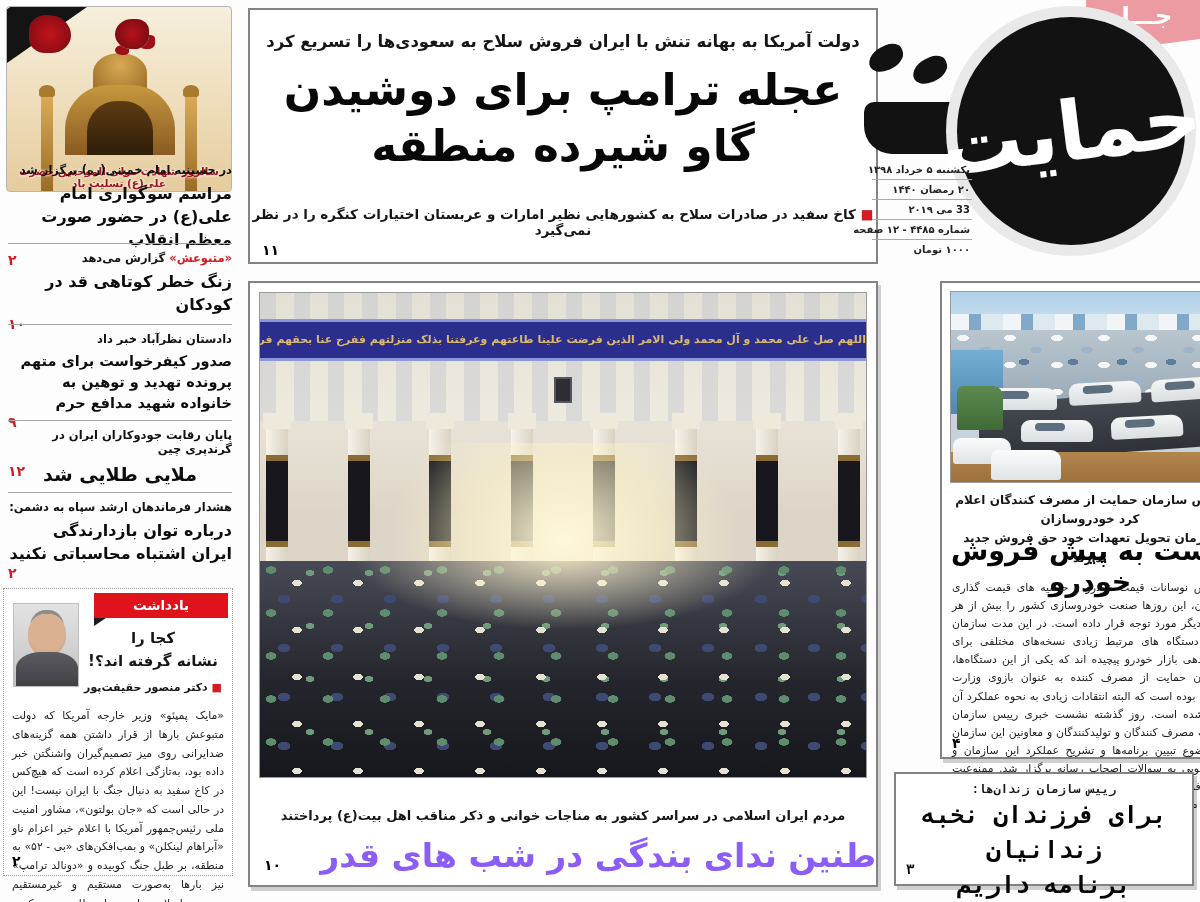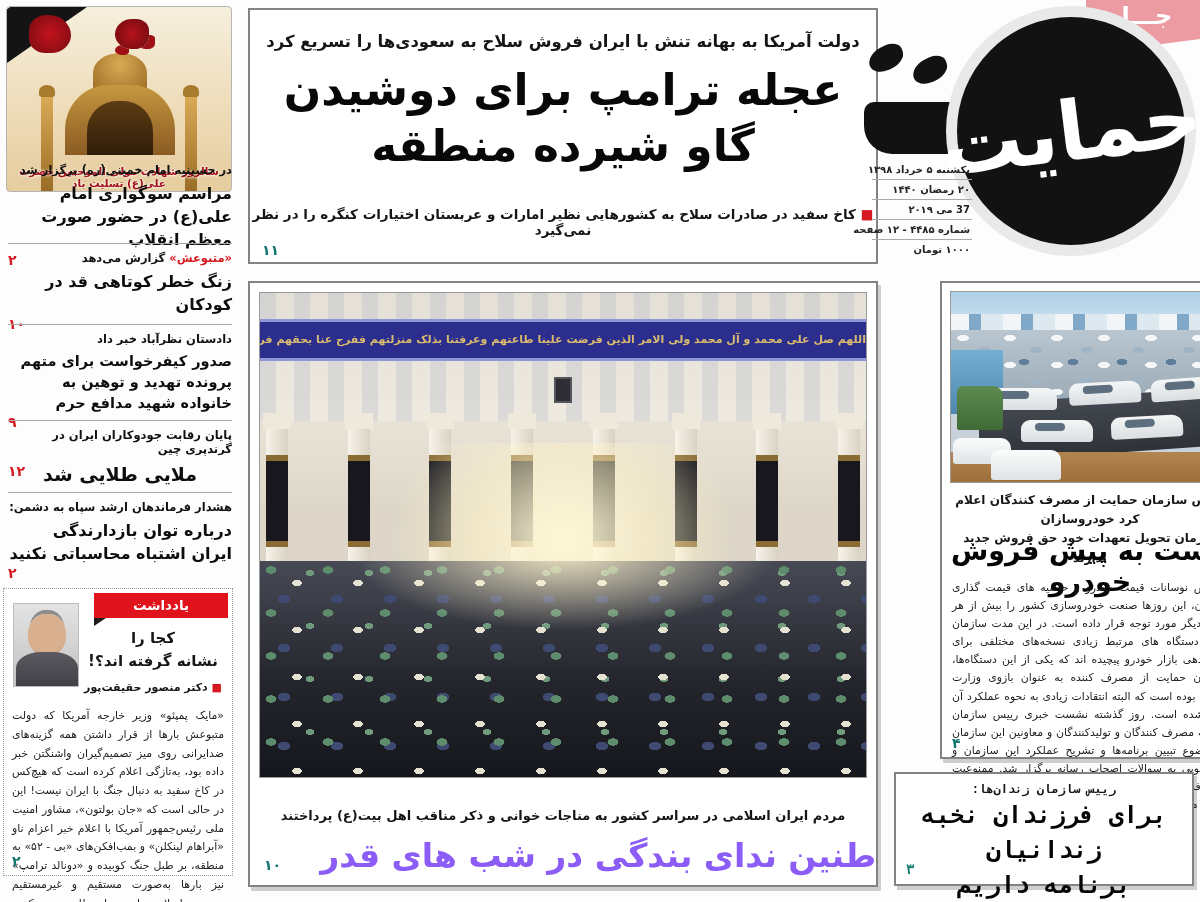--- a/index.html
+++ b/index.html
@@ -307,7 +307,7 @@
   <div class="dates">
     <div class="date-line">یکشنبه ۵ خرداد ۱۳۹۸</div>
     <div class="date-line">۲۰ رمضان ۱۴۴۰</div>
-    <div class="date-line">37 می ۲۰۱۹</div>
+    <div class="date-line">33 می ۲۰۱۹</div>
     <div class="date-line">شماره ۴۴۸۵ - ۱۲ صفحه</div>
     <div class="date-line">۱۰۰۰ تومان</div>
   </div>

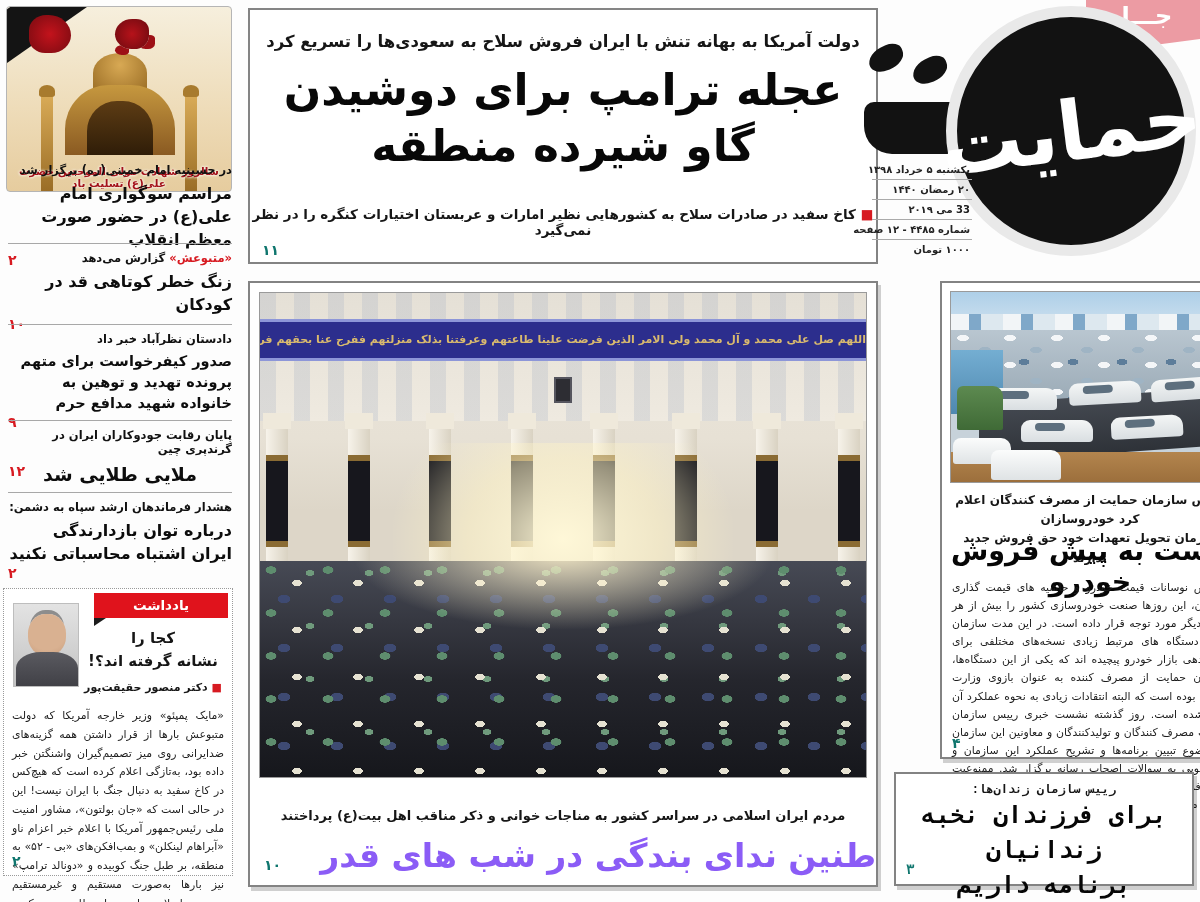--- a/index.html
+++ b/index.html
@@ -12,7 +12,7 @@
   .box { position:absolute; background:#fff; border:2px solid #838383; }
   .shadowed { box-shadow:3px 4px 0 rgba(0,0,0,.18); }
   .rtl { direction:rtl; unicode-bidi:plaintext; }
-  .pagenum { position:absolute; color:#0f766e; font-weight:bold; font-size:14px; }
+  .pagenum { position:absolute; color:#000000; font-weight:bold; font-size:14px; }
   .red { color:#d71a21; }
   .divider { position:absolute; left:8px; width:224px; height:1px; background:#a8a8a8; }
 

